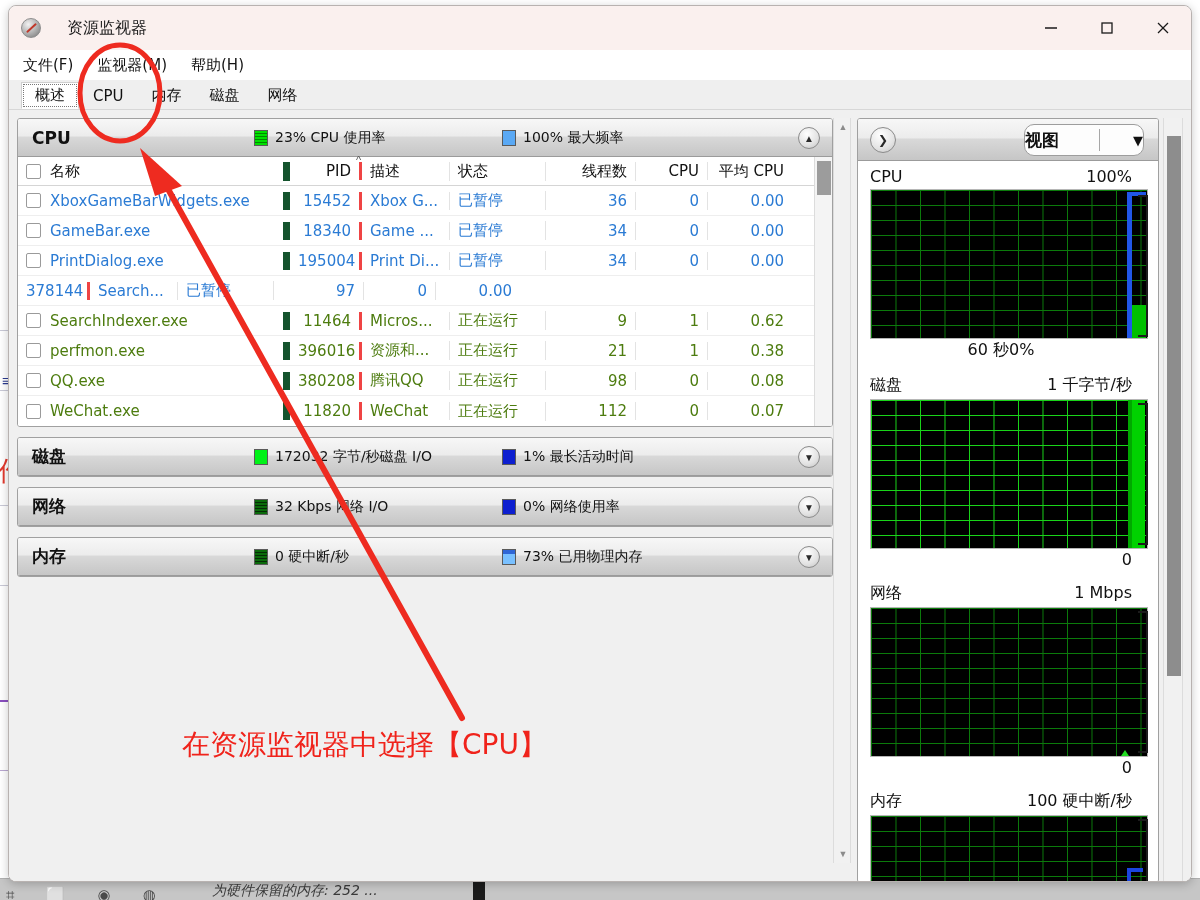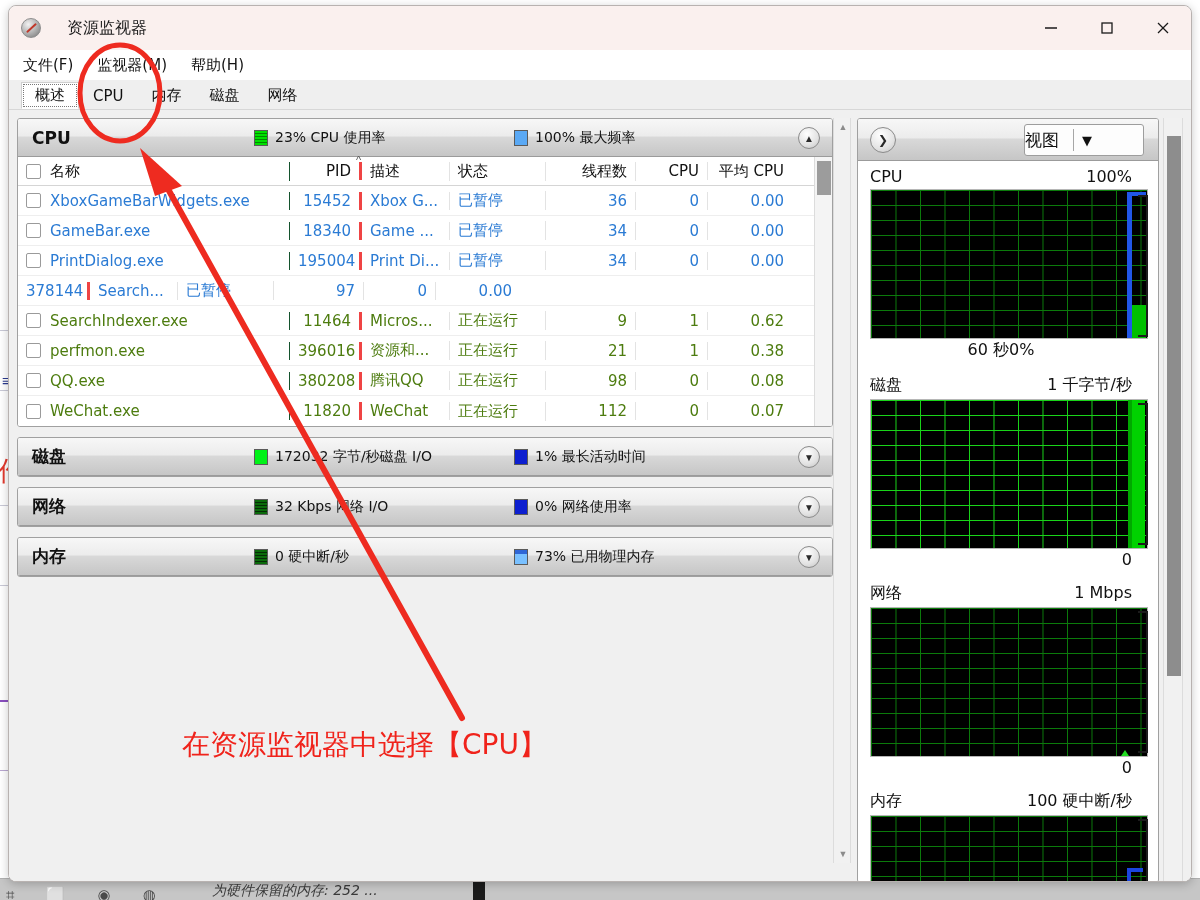--- a/index.html
+++ b/index.html
@@ -111,7 +111,7 @@
   .sec-title { font-size:17px; font-weight:bold; color:#111; margin-left:14px; font-family:"DejaVu Sans", sans-serif; }
   .sec-stat { display:flex; align-items:center; font-size:14px; color:#131313; font-family:"DejaVu Sans", sans-serif; position:absolute; }
   .sec-stat.s1 { left:236px; }
-  .sec-stat.s2 { left:496px; }
+  .sec-stat.s2 { left:484px; }
   .swatch { width:14px; height:16px; margin-right:7px; border:1px solid #5a5a5a; flex:none; }
   .sw-green { background:repeating-linear-gradient(0deg,#00e000 0 2px,#008800 2px 3px),
                          repeating-linear-gradient(90deg,#00e000 0 2px,#008800 2px 3px); background-color:#00c400; }

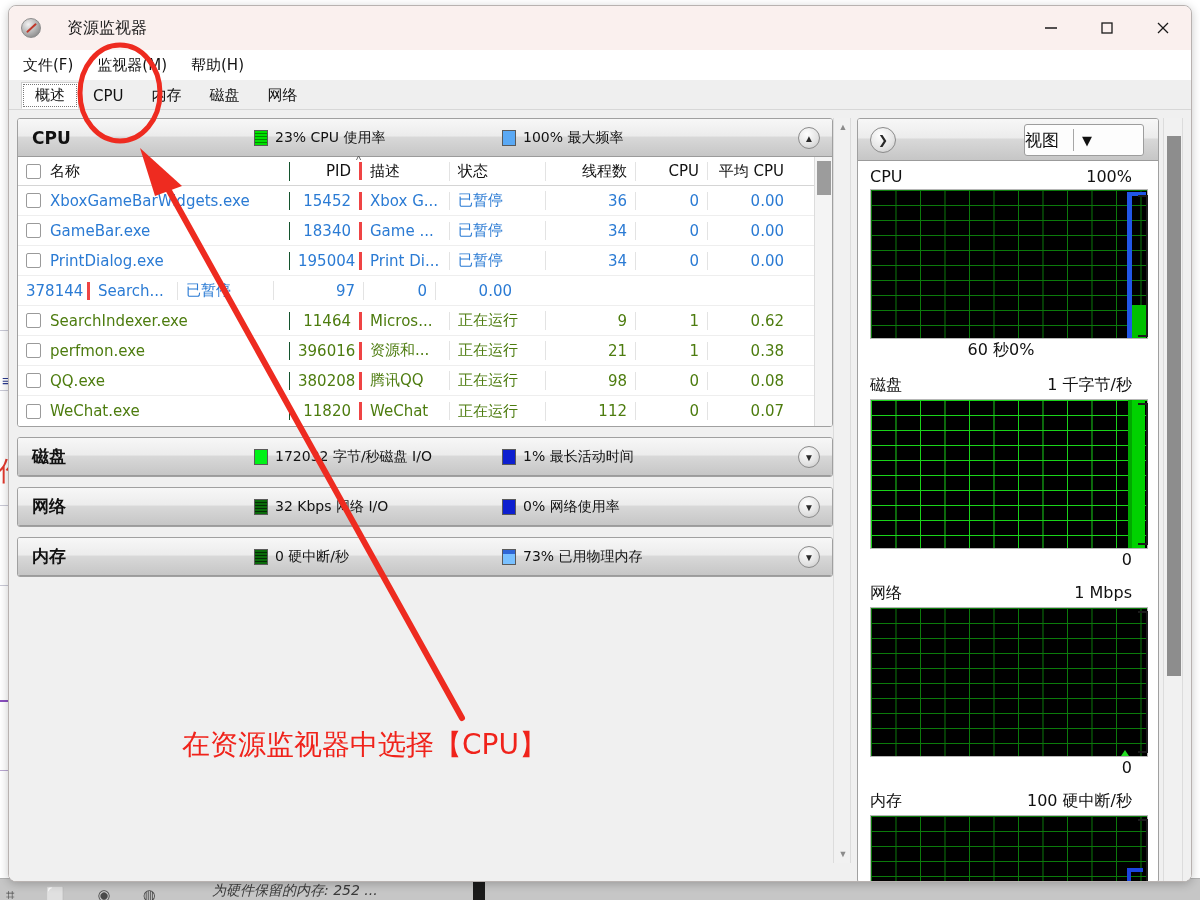--- a/index.html
+++ b/index.html
@@ -187,9 +187,9 @@
   }
   .viewbtn {
     position:absolute; right:14px; top:5px; height:32px; min-width:120px;
-    background:#fdfdfd; border:1px solid #9d9d9d; border-radius:3px;
-    display:flex; align-items:center; justify-content:flex-start;
-    font-size:17px; color:#111; font-family:"DejaVu Sans", sans-serif;
+    background:#fdfdfd; border:1px solid #9d9d9d; border-radius:10px;
+    display:flex; align-items:center; justify-content:space-between;
+    font-size:17px; color:#111; font-family:"DejaVu Sans", sans-serif;font-weight:bold;
   }
   .viewbtn .vsep { width:1px; height:22px; background:#a7a7a7; margin:0 8px 0 14px; }
   .viewbtn .vcaret { font-size:13px; }

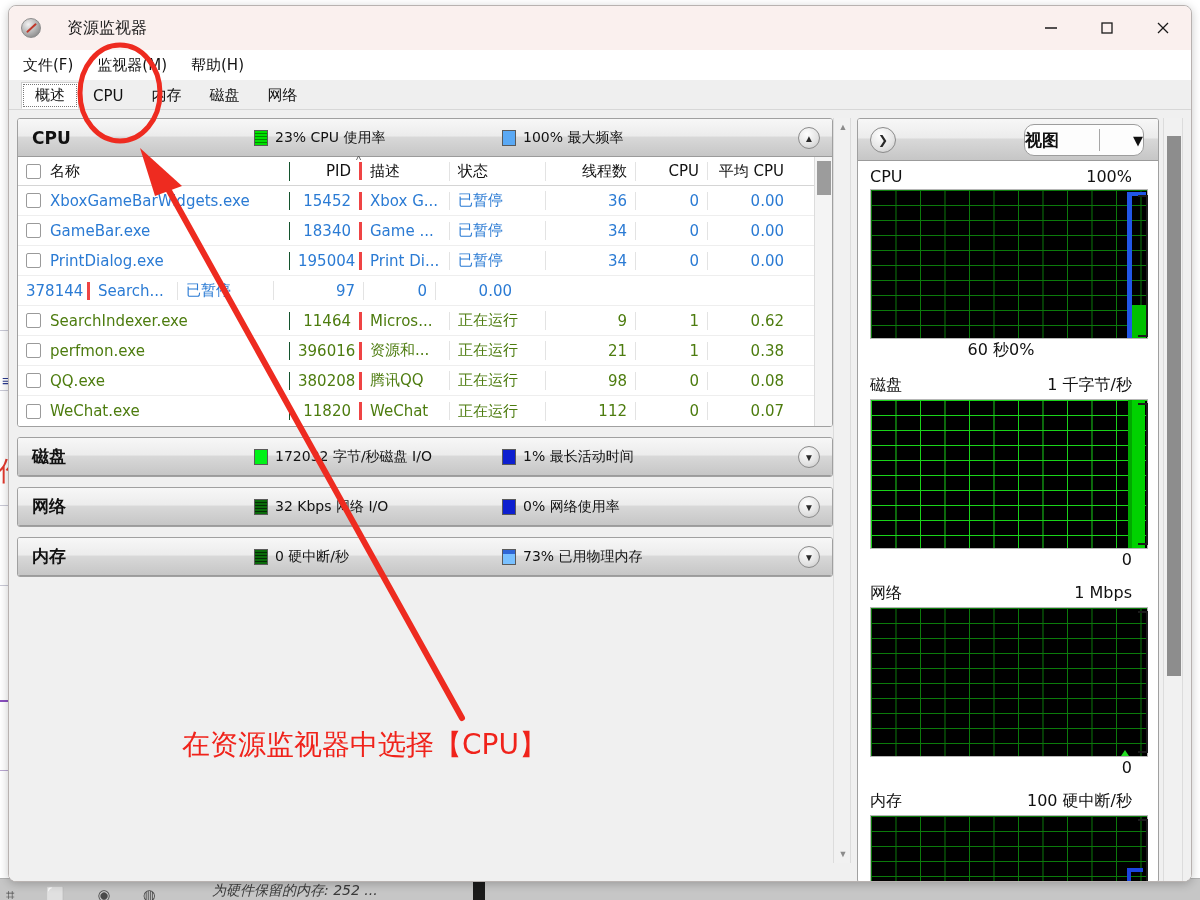--- a/index.html
+++ b/index.html
@@ -134,7 +134,7 @@
   .trow { display:flex; height:30px; align-items:center; border-bottom:1px solid #eeeeee; }
   .trow.head { height:29px; border-bottom:1px solid #d5d5d5; background:#fff; position:relative; }
   .cell { font-size:15px; font-family:"DejaVu Sans", sans-serif; padding:0 8px; white-space:nowrap; overflow:hidden; }
-  .c-name { width:272px; display:flex; align-items:center; border-right:1px solid #14532d; }
+  .c-name { width:272px; display:flex; align-items:center; border-right:7px solid #14532d; }
   .c-pid  { width:72px;  text-align:right; border-right:3px solid #ef4444; }
   .c-desc { width:88px;  border-right:1px solid #e3e3e3; }
   .c-stat { width:96px;  border-right:1px solid #e3e3e3; }

